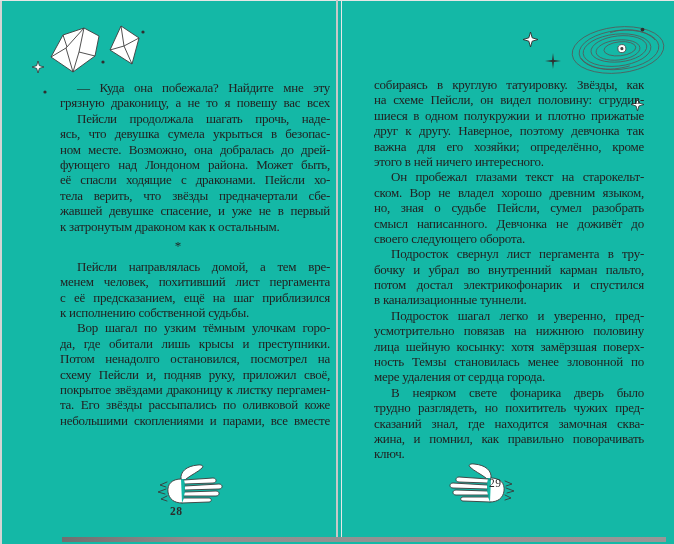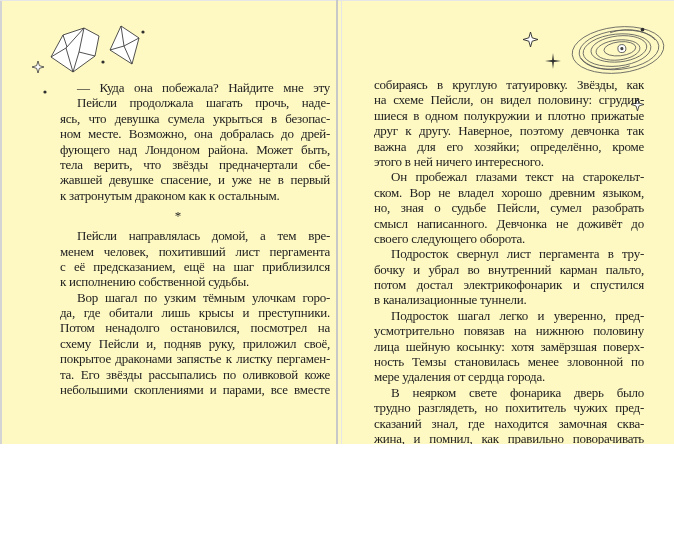--- a/index.html
+++ b/index.html
@@ -3,7 +3,7 @@
 <meta charset="utf-8">
 <style>
   html,body{margin:0;padding:0;background:#fff;}
-  .canvas{position:relative;width:674px;height:444px;background:#fef9c3;overflow:hidden;
+  .canvas{position:relative;width:674px;height:544px;background:#14b8a6;overflow:hidden;
           font-family:"Liberation Serif",serif;}
   
   .edge-left{position:absolute;left:0;top:0;width:2px;height:544px;background:#d4d4d4;}

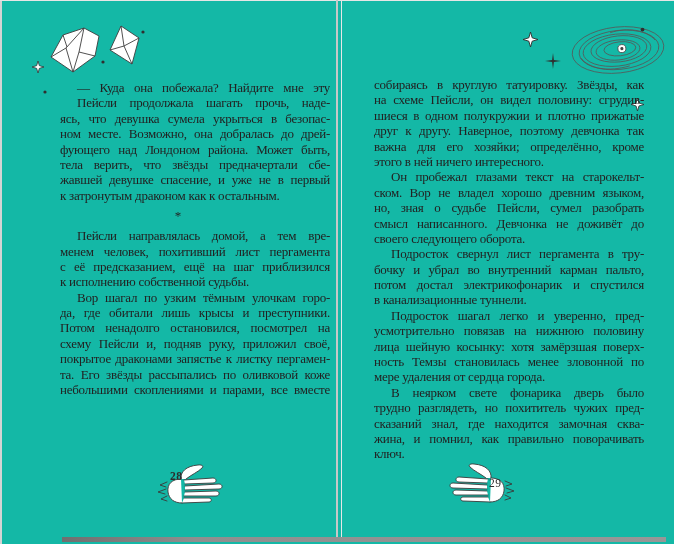--- a/index.html
+++ b/index.html
@@ -72,6 +72,7 @@
 
   <div class="textcol" id="left-text">
       <div class="line indent">— Куда она побежала? Найдите мне эту</div>
+      <div class="line">грязную драконицу, а не то я повешу вас всех</div>
       <div class="line indent">Пейсли продолжала шагать прочь, наде-</div>
       <div class="line">ясь, что девушка сумела укрыться в безопас-</div>
       <div class="line">ном месте. Возможно, она добралась до дрей-</div>

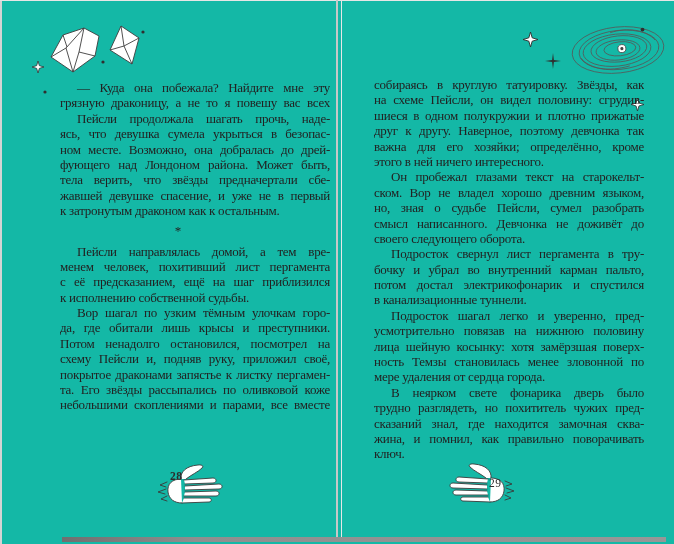--- a/index.html
+++ b/index.html
@@ -77,6 +77,7 @@
       <div class="line">ясь, что девушка сумела укрыться в безопас-</div>
       <div class="line">ном месте. Возможно, она добралась до дрей-</div>
       <div class="line">фующего над Лондоном района. Может быть,</div>
+      <div class="line">её спасли ходящие с драконами. Пейсли хо-</div>
       <div class="line">тела верить, что звёзды предначертали сбе-</div>
       <div class="line">жавшей девушке спасение, и уже не в первый</div>
       <div class="line last">к затронутым драконом как к остальным.</div>

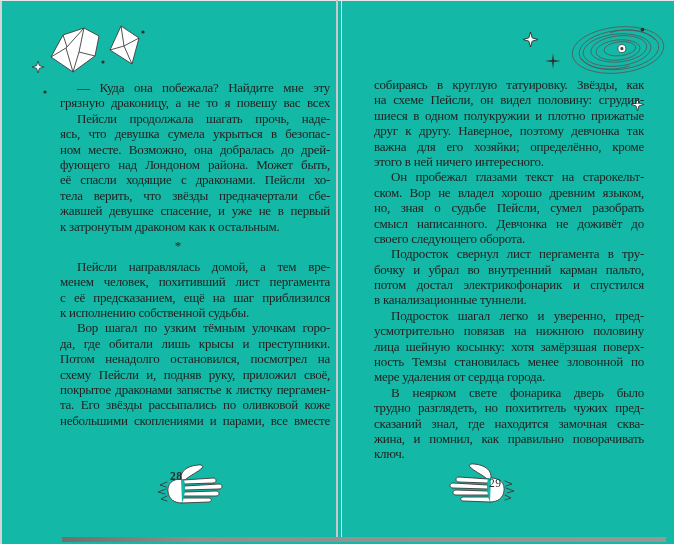--- a/index.html
+++ b/index.html
@@ -90,7 +90,7 @@
       <div class="line">да, где обитали лишь крысы и преступники.</div>
       <div class="line">Потом ненадолго остановился, посмотрел на</div>
       <div class="line">схему Пейсли и, подняв руку, приложил своё,</div>
-      <div class="line">покрытое драконами запястье к листку пергамен-</div>
+      <div class="line">покрытое звёздами драконицу к листку пергамен-</div>
       <div class="line">та. Его звёзды рассыпались по оливковой коже</div>
       <div class="line">небольшими скоплениями и парами, все вместе</div>
     </div>

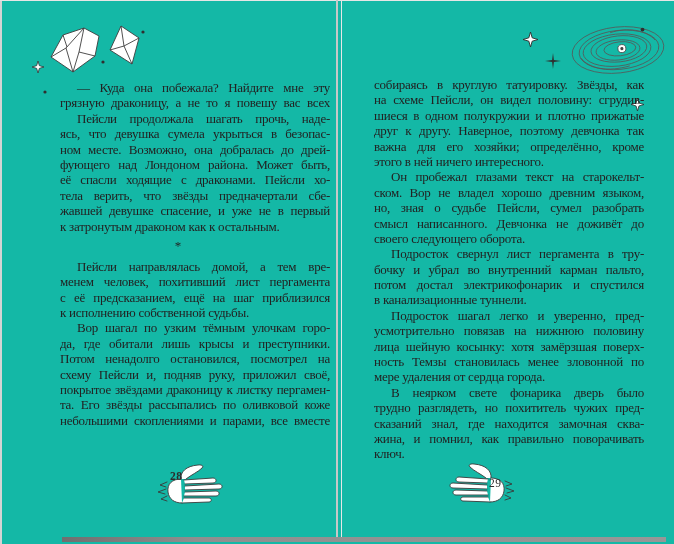--- a/index.html
+++ b/index.html
@@ -26,7 +26,7 @@
   .orn{position:absolute;}
   svg{display:block;}
   .pagenum{position:absolute;font-size:11.5px;color:#2c2c2c;letter-spacing:0.5px;}
-  .pn-left{left:170px;top:470px;font-weight:bold;}
+  .pn-left{left:170px;top:505px;font-weight:bold;}
   .pn-right{left:489px;top:477px;}
   .mirror{transform:scaleX(-1);}
 </style>

